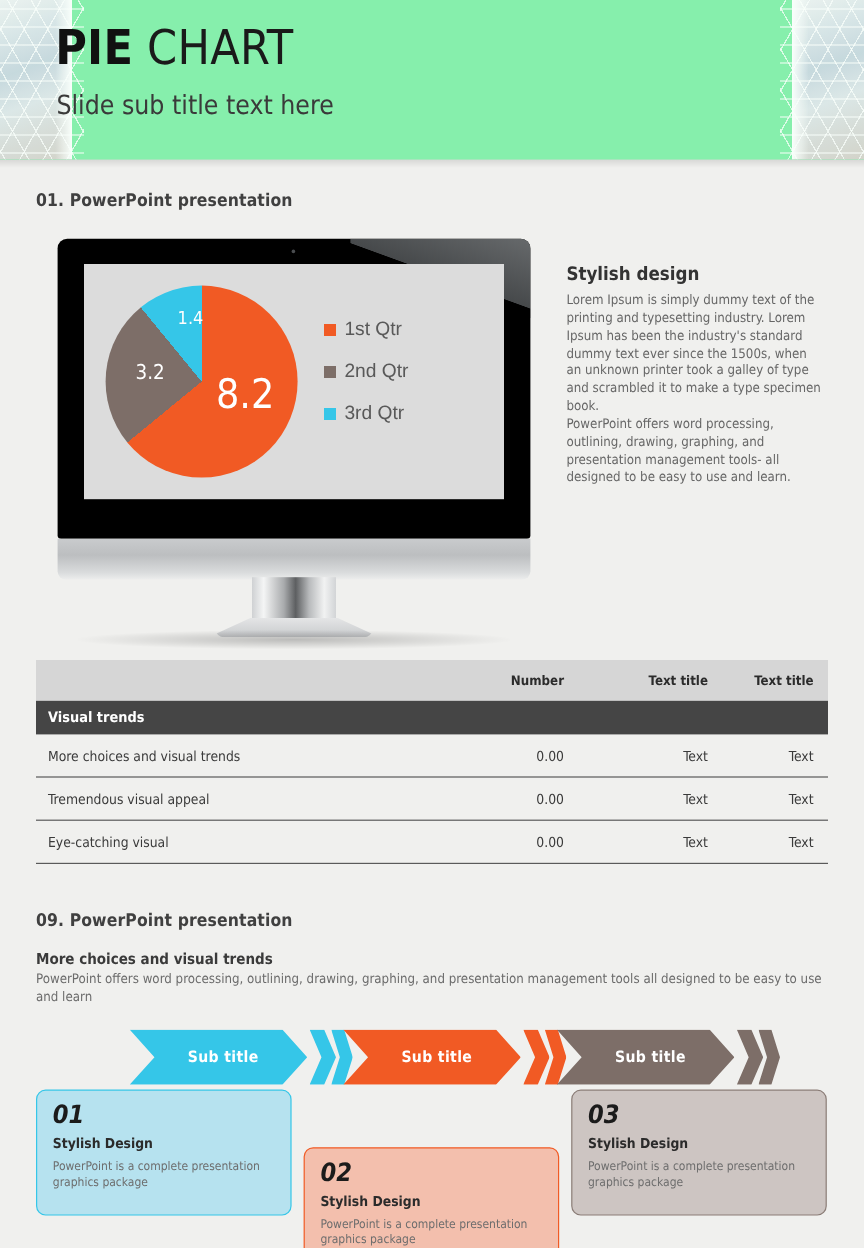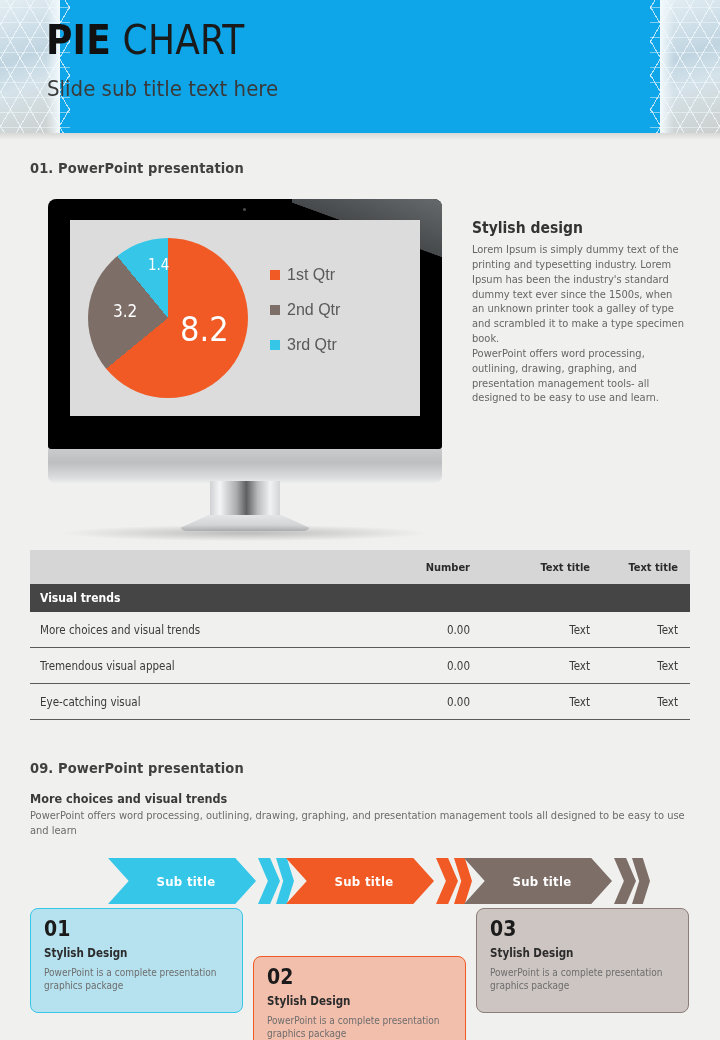--- a/index.html
+++ b/index.html
@@ -15,7 +15,7 @@
   
   .header{
     position:absolute; left:0; top:0; width:720px; height:133px;
-    background:#0ea5e9;
+    background:#86efac;
     overflow:hidden;
   }
   .hdr-tex{

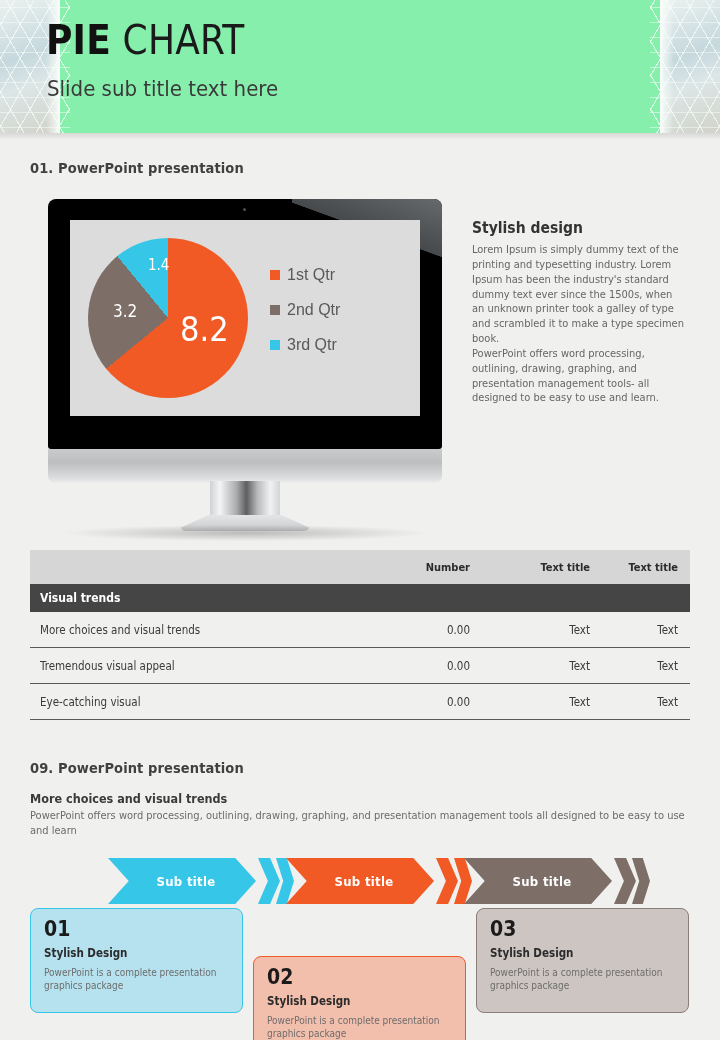--- a/index.html
+++ b/index.html
@@ -182,7 +182,7 @@
     border-radius:8px; border:1.5px solid #999;
     padding:10px 13px 0 13px;
   }
-  .card .num{ font-size:21px; font-weight:700; color:#1b1b1b; line-height:1; }
+  .card .num{ font-size:21px; font-weight:700; color:#1b1b1b; line-height:1;font-style:italic; }
   .card .ttl{ font-size:11.5px; font-weight:700; color:#2b2b2b; margin-top:8px; line-height:1; }
   .card .bdy{ font-size:10px; color:#6d6d6d; margin-top:6px; line-height:1.35; }
   #card0{ left:0; }

